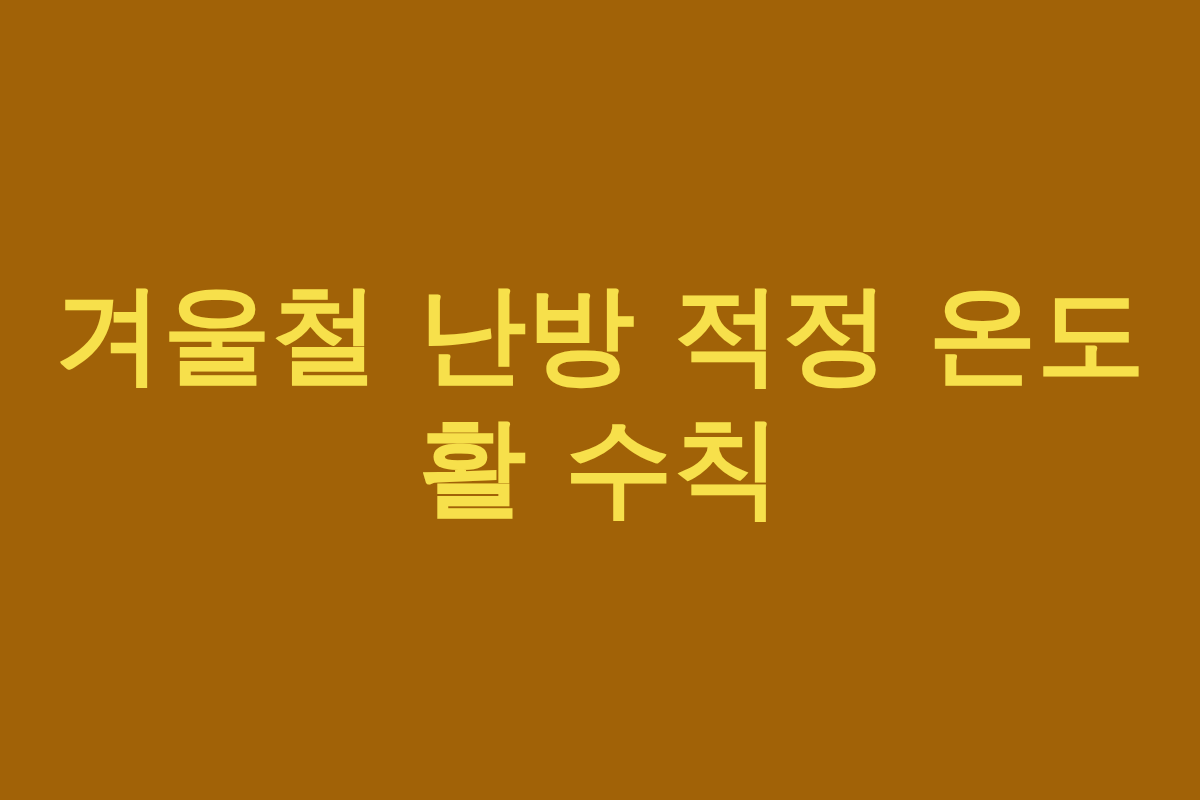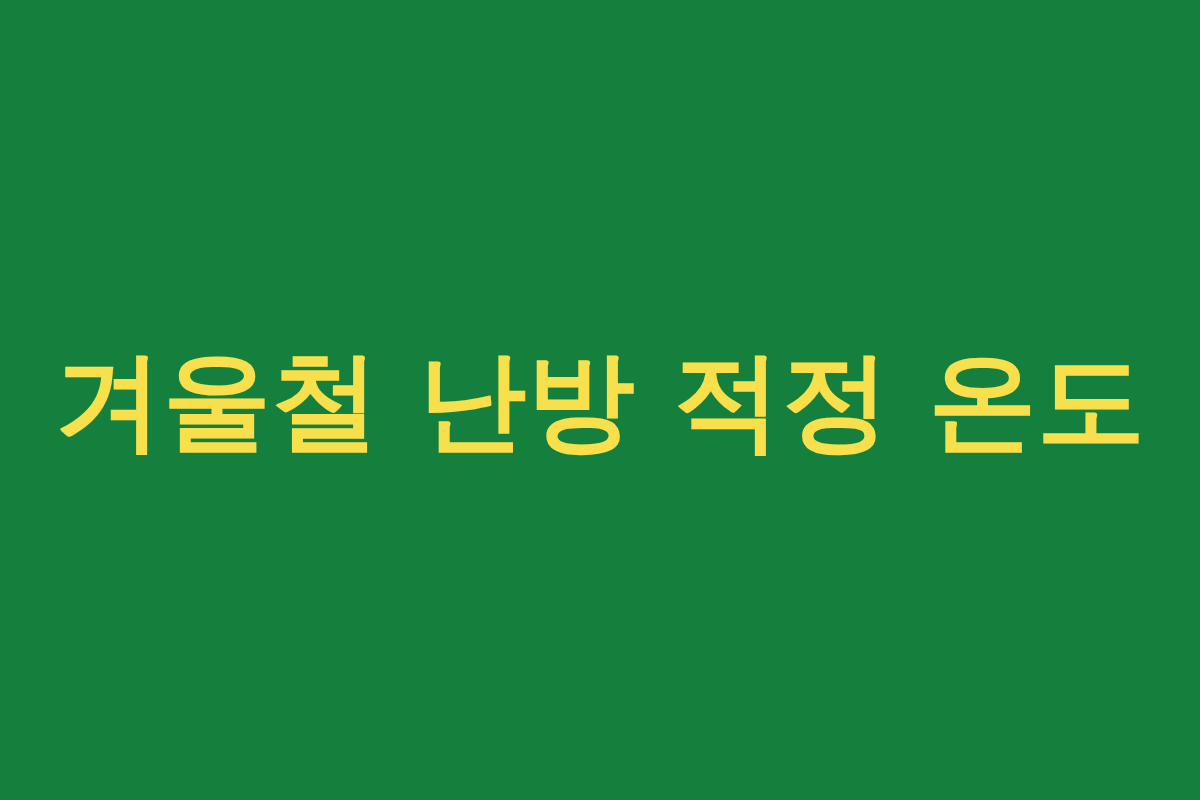--- a/index.html
+++ b/index.html
@@ -54,7 +54,7 @@
 </head>
 <body style="background: rgb(14, 107, 94);">
 
-<div id="card" style="background: #15803d;">
+<div id="card" style="background: #a16207;">
   <h1 id="headline" style="color: rgb(247, 224, 75);">
     <span class="line line-1">겨울철 난방 적정 온도</span>
   </h1>

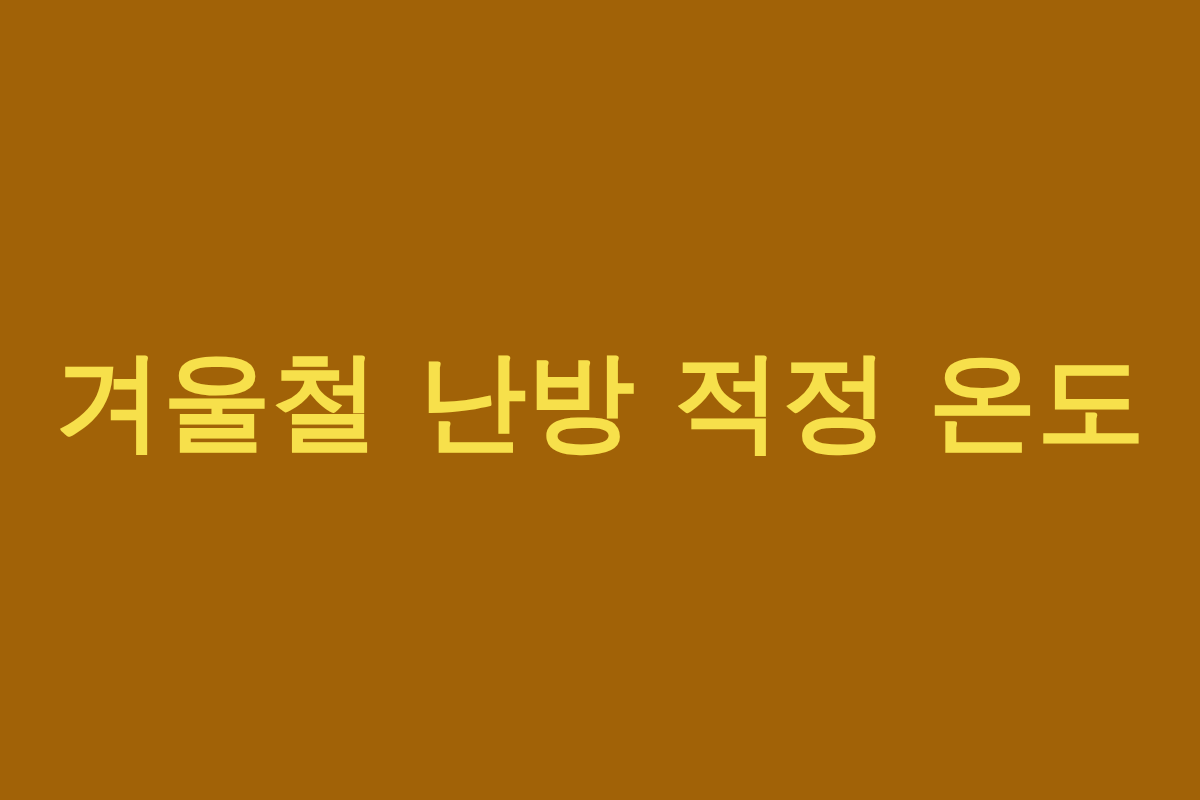--- a/index.html
+++ b/index.html
@@ -57,6 +57,7 @@
 <div id="card" style="background: #a16207;">
   <h1 id="headline" style="color: rgb(247, 224, 75);">
     <span class="line line-1">겨울철 난방 적정 온도</span>
+    <span class="line line-3">활 수칙</span>
   </h1>
 </div>
 

